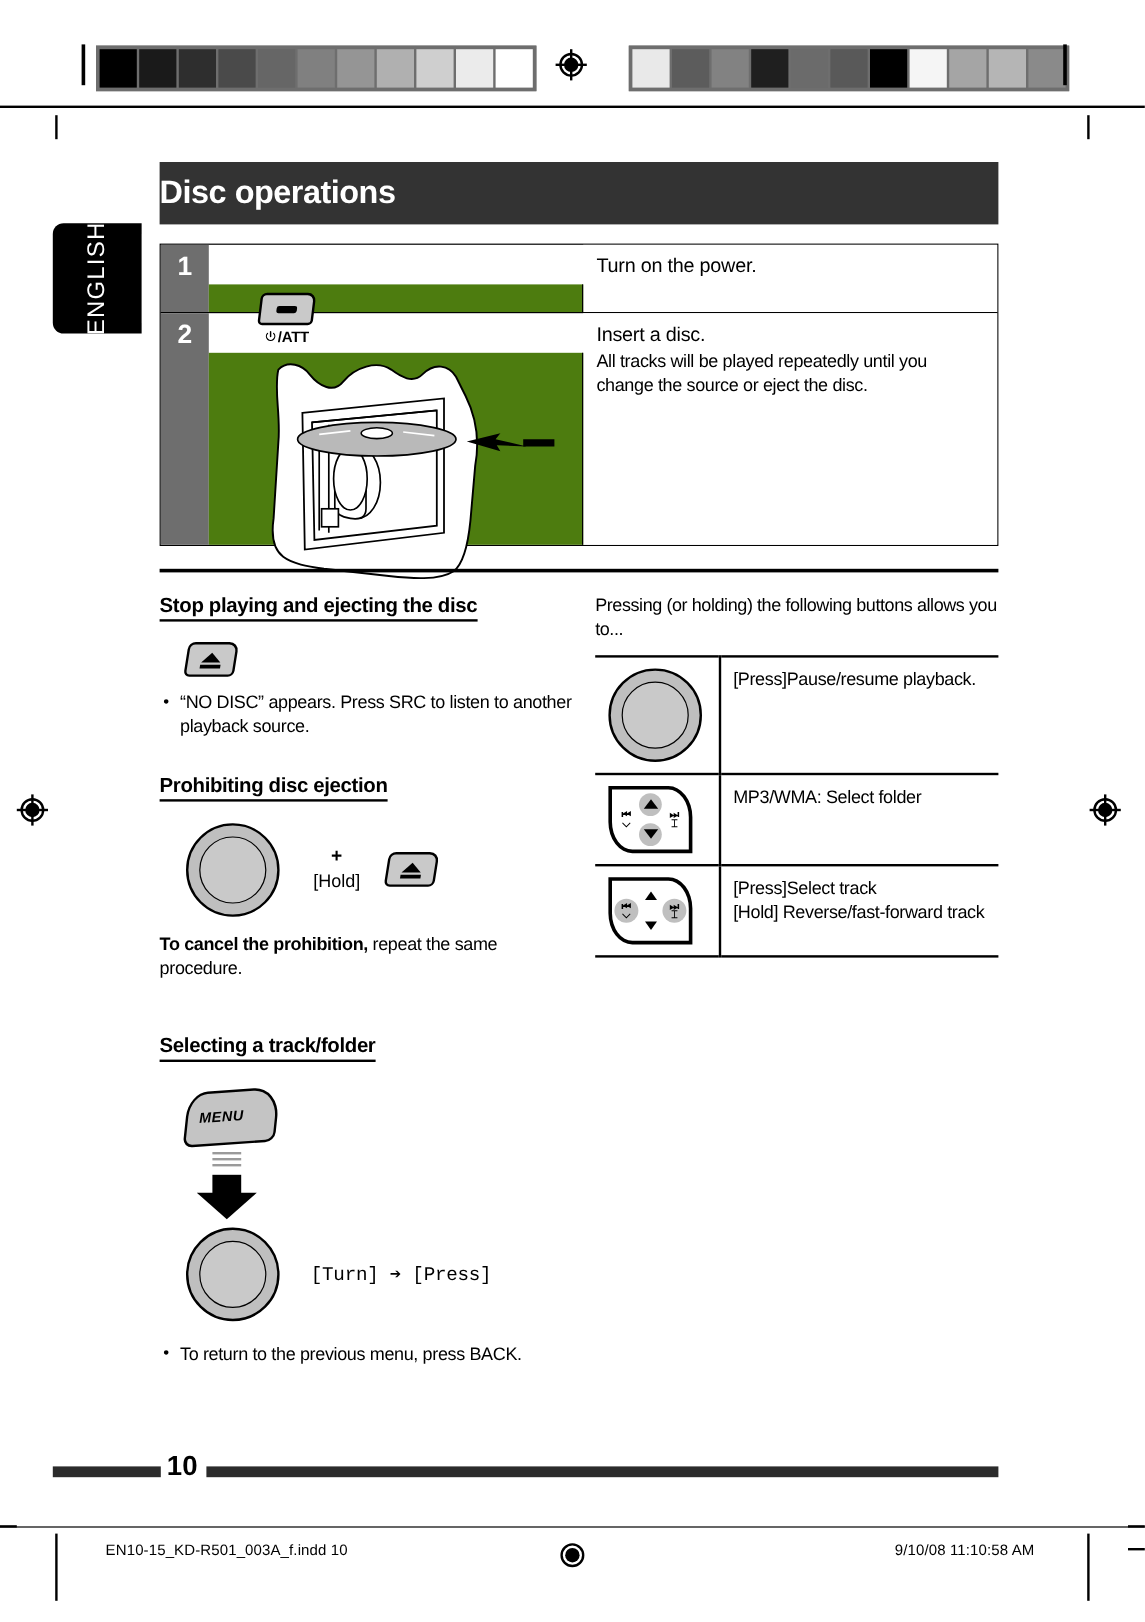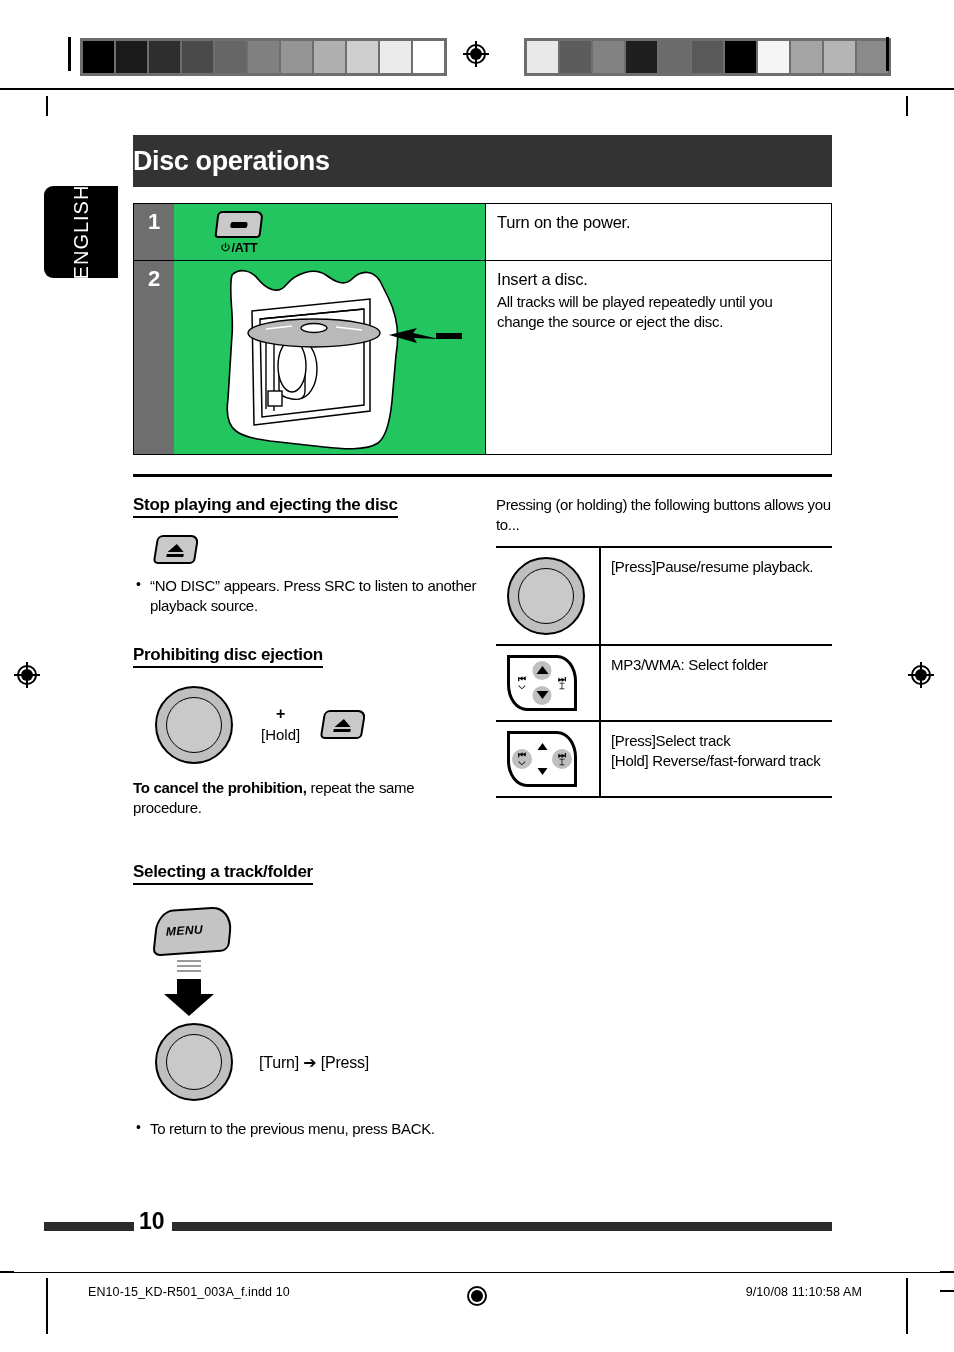--- a/index.html
+++ b/index.html
@@ -72,8 +72,8 @@
     font-size:22px; font-weight:bold; padding-top:5px;
   }
   .step-fig {
-    width:312px; flex:0 0 312px; background:#22c55e;
-    border-right:1px solid #000; position:relative;
+    width:312px; flex:0 0 312px; background:#4d7c0f;
+    border-right:1px solid #000; position:relative;margin-top:33px;
   }
   .step-txt { flex:1 1 auto; background:#fff; padding:9px 11px 0 11px; }
   .step-txt .h { font-size:16.5px; font-weight:normal; margin-bottom:3px; letter-spacing:-0.2px;}

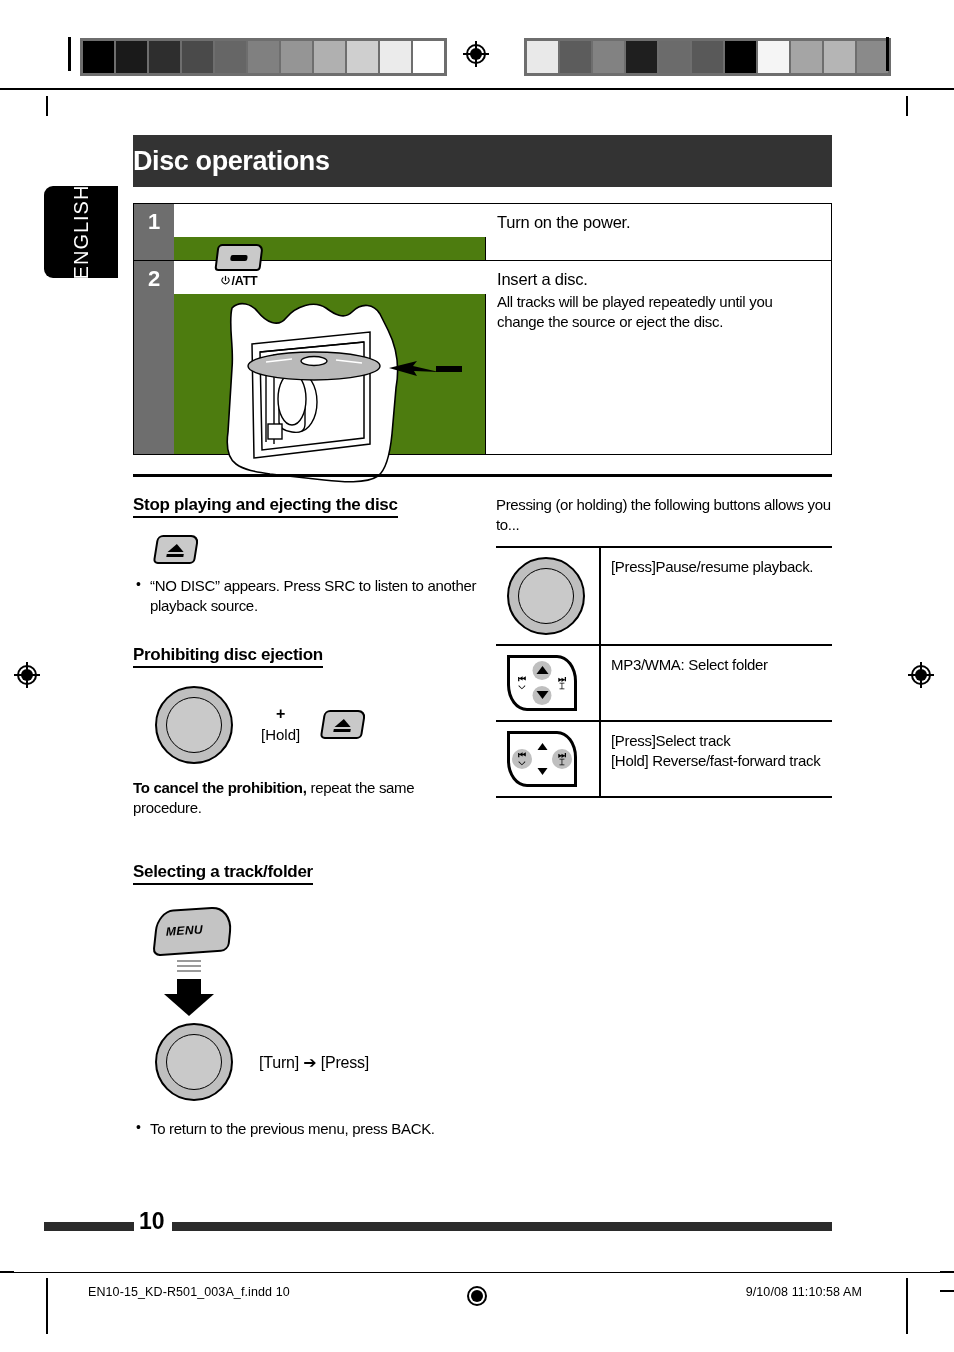--- a/index.html
+++ b/index.html
@@ -407,7 +407,7 @@
 
     <div style="display:flex;align-items:center;margin:5px 0 0 22px;">
       <div class="dial"></div>
-      <div style="font-size:16px;margin-left:26px;letter-spacing:-0.2px;">[Turn]  ➔  [Press]</div>
+      <div style="font-size:16px;margin-left:26px;letter-spacing:-0.2px;font-family:Liberation Mono, monospace;">[Turn]  ➔  [Press]</div>
     </div>
 
     <ul class="bullets" style="margin-top:18px;">

